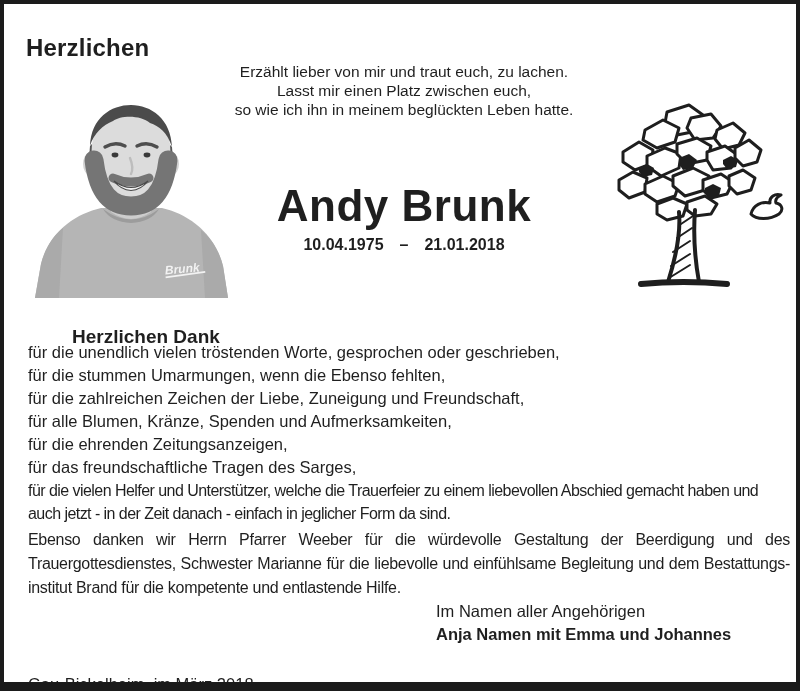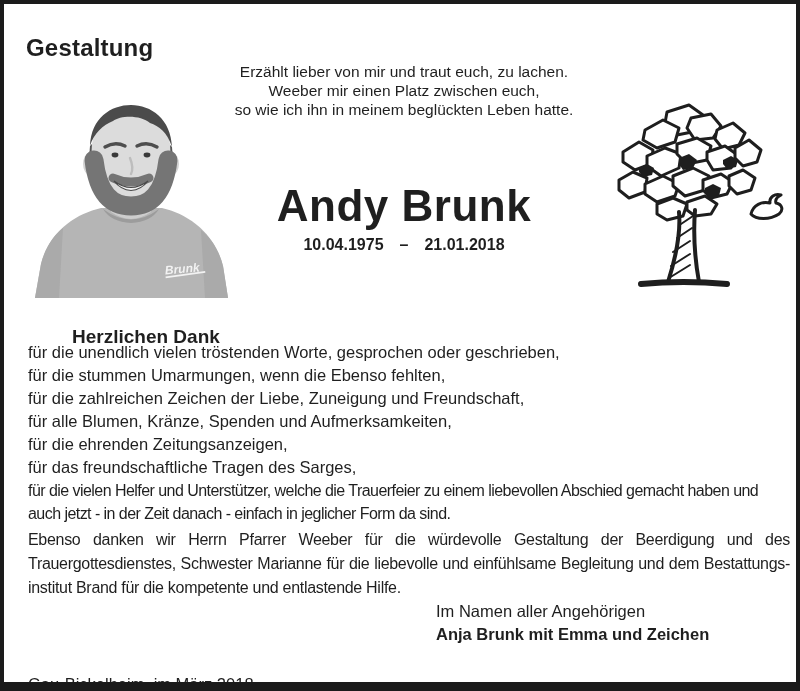--- a/index.html
+++ b/index.html
@@ -64,7 +64,7 @@
 
 <div class="page">
 
-  <h1 class="title">Gestaltung</h1>
+  <h1 class="title">Herzlichen</h1>
 
   <div class="poem">
     <div>Erzählt lieber von mir und traut euch, zu lachen.</div>

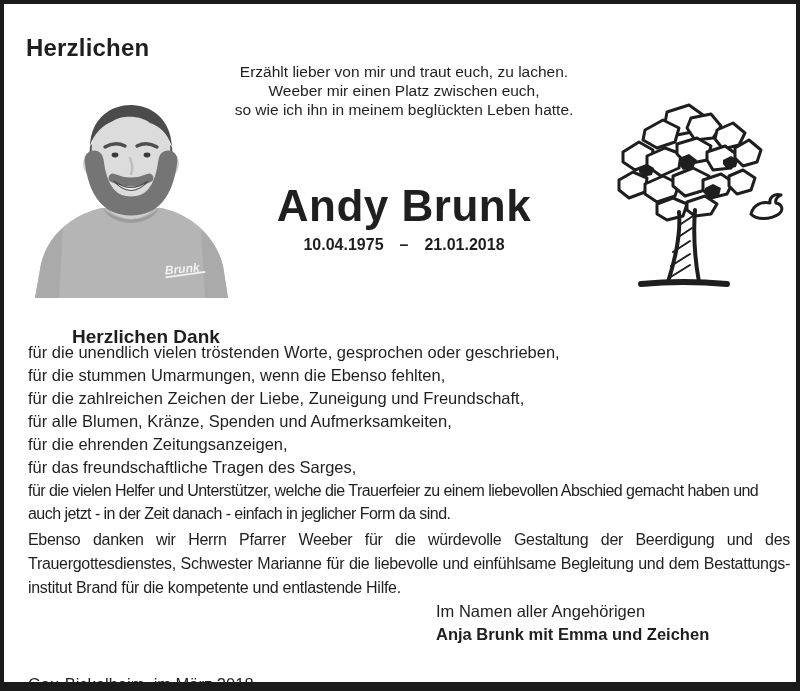--- a/index.html
+++ b/index.html
@@ -68,7 +68,7 @@
 
   <div class="poem">
     <div>Erzählt lieber von mir und traut euch, zu lachen.</div>
-    <div>Weeber mir einen Platz zwischen euch,</div>
+    <div>Lasst mir einen Platz zwischen euch,</div>
     <div>so wie ich ihn in meinem beglückten Leben hatte.</div>
   </div>
 

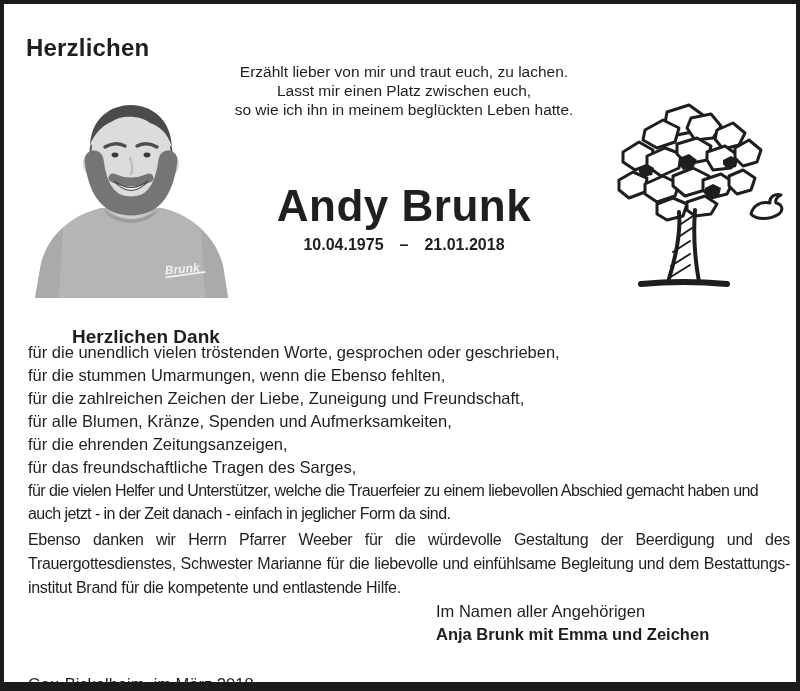--- a/index.html
+++ b/index.html
@@ -179,7 +179,7 @@
   </div>
 
   <div class="in-namen">Im Namen aller Angehörigen</div>
-  <div class="family">Anja Brunk mit Emma und Zeichen</div>
+  <div class="family">Anja Namen mit Emma und Johannes</div>
 
   <div class="place">Gau-Bickelheim, im März 2018</div>
 

